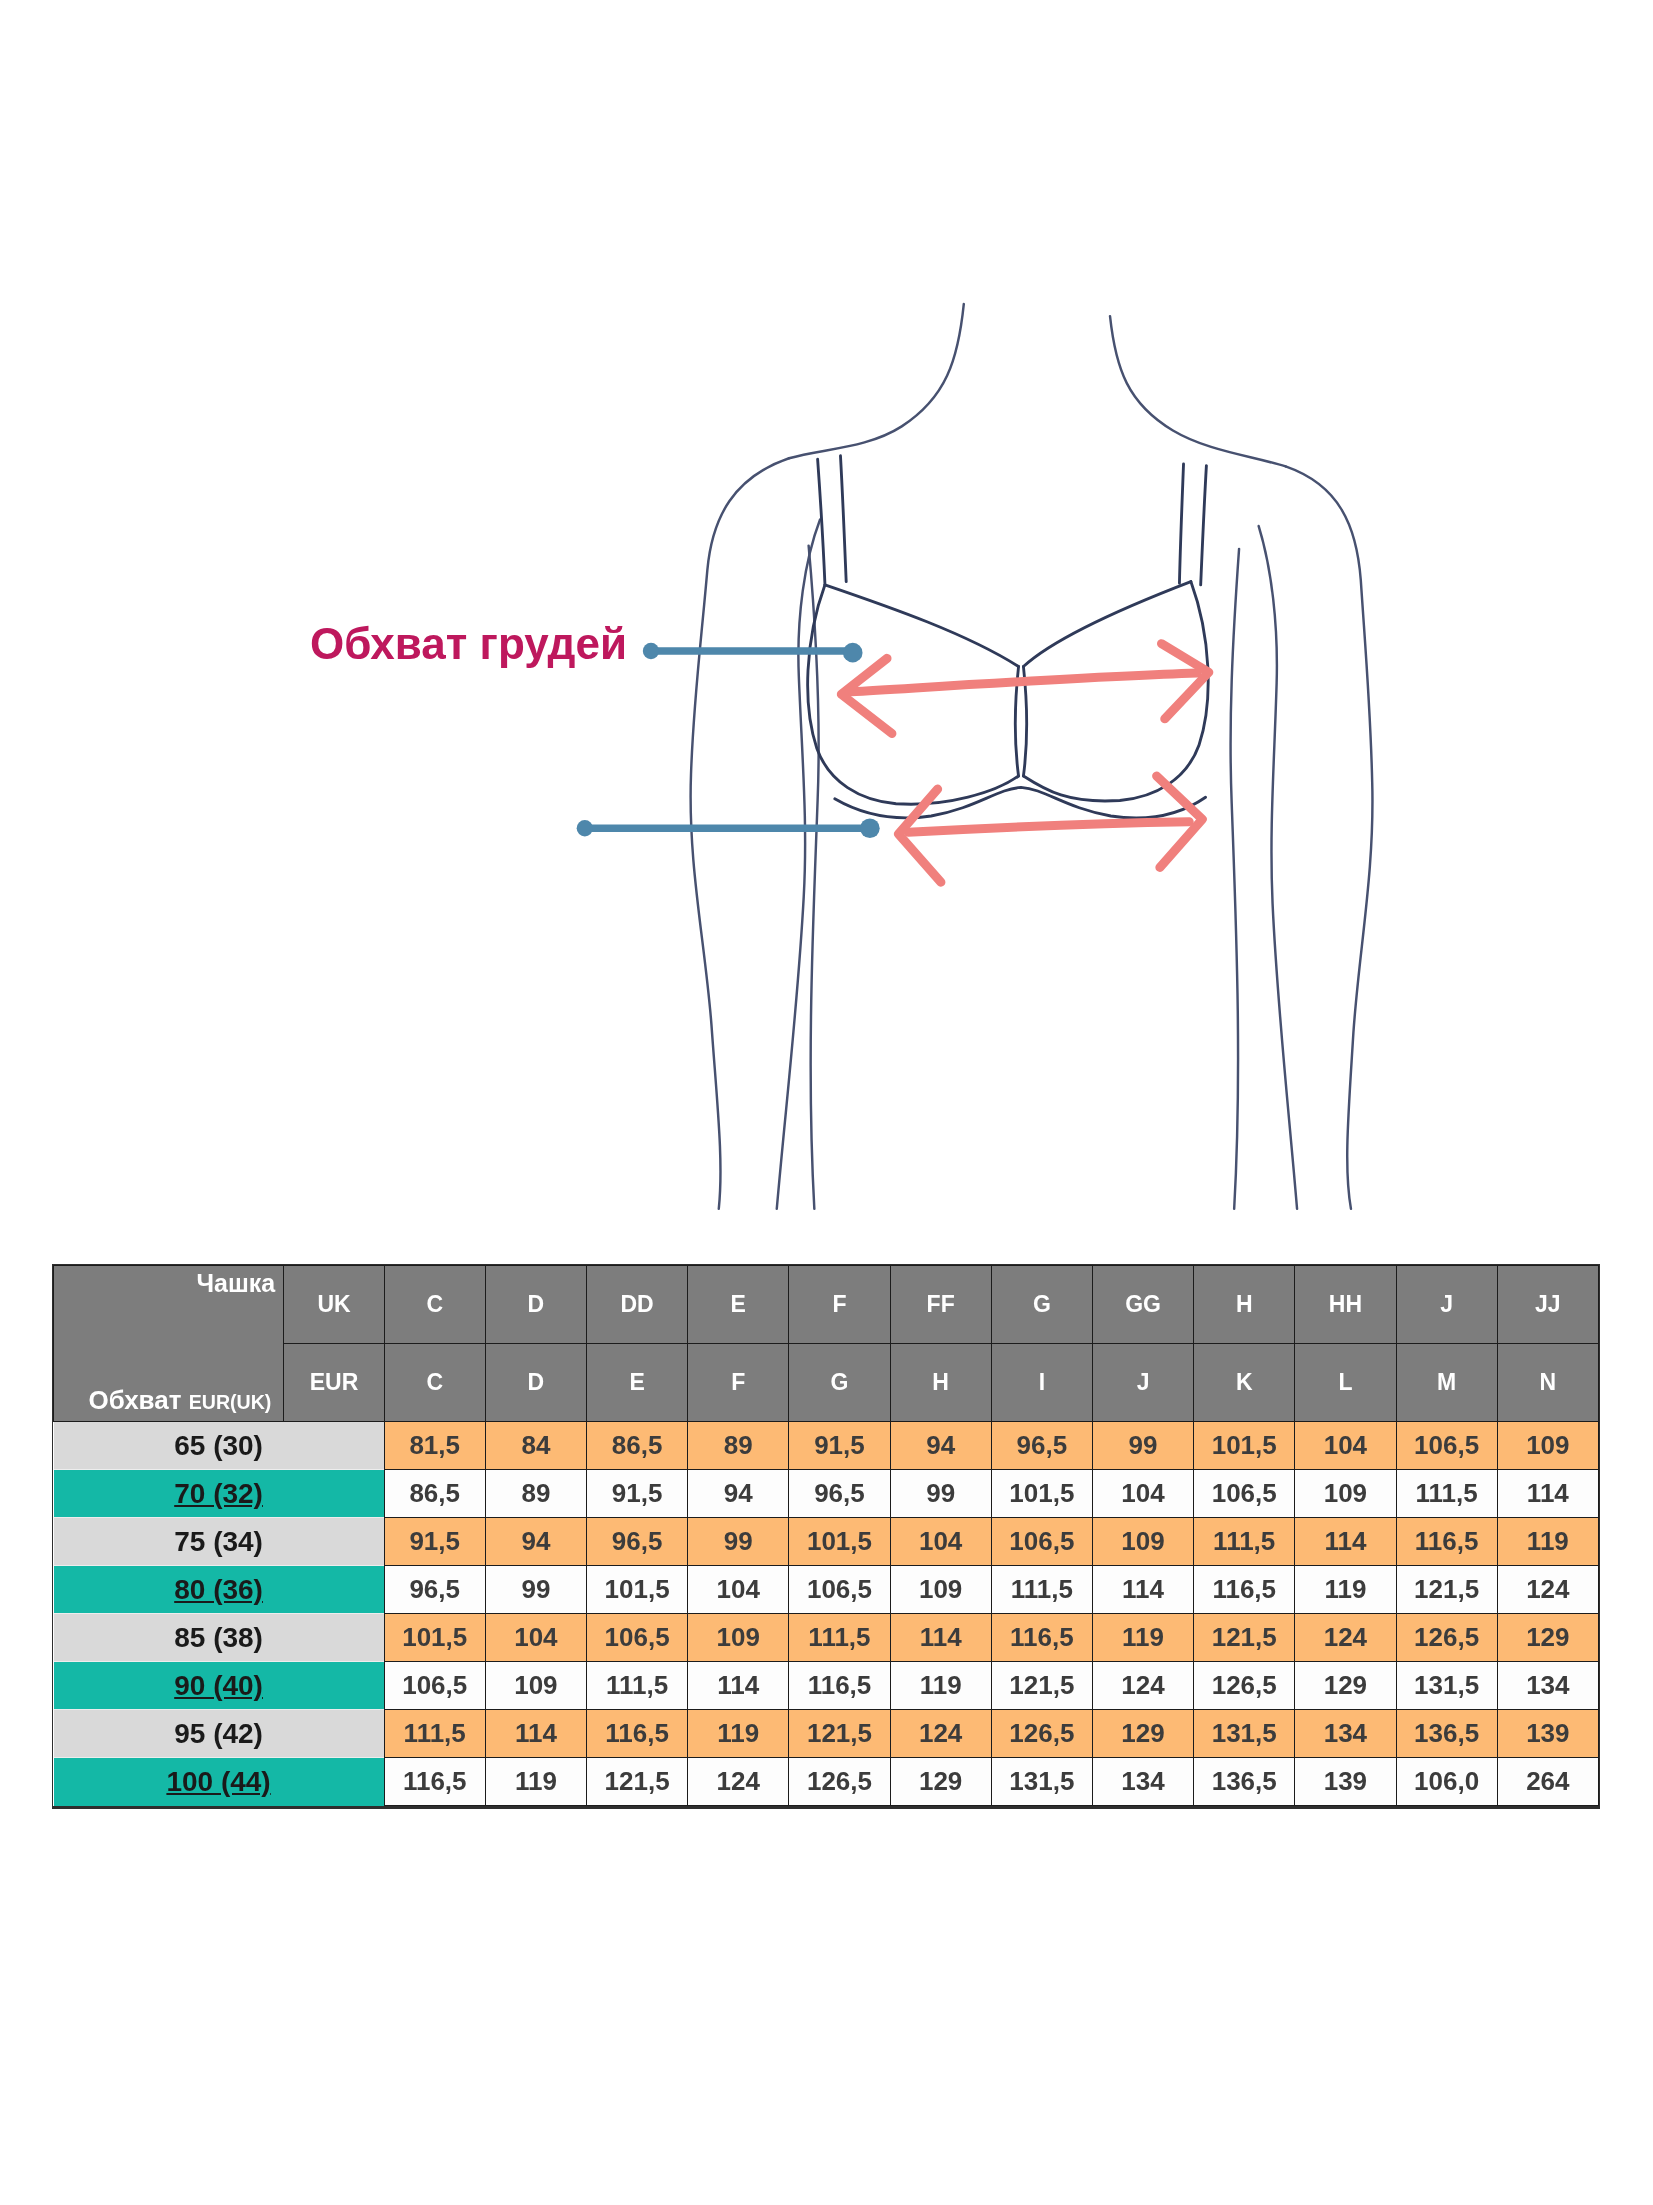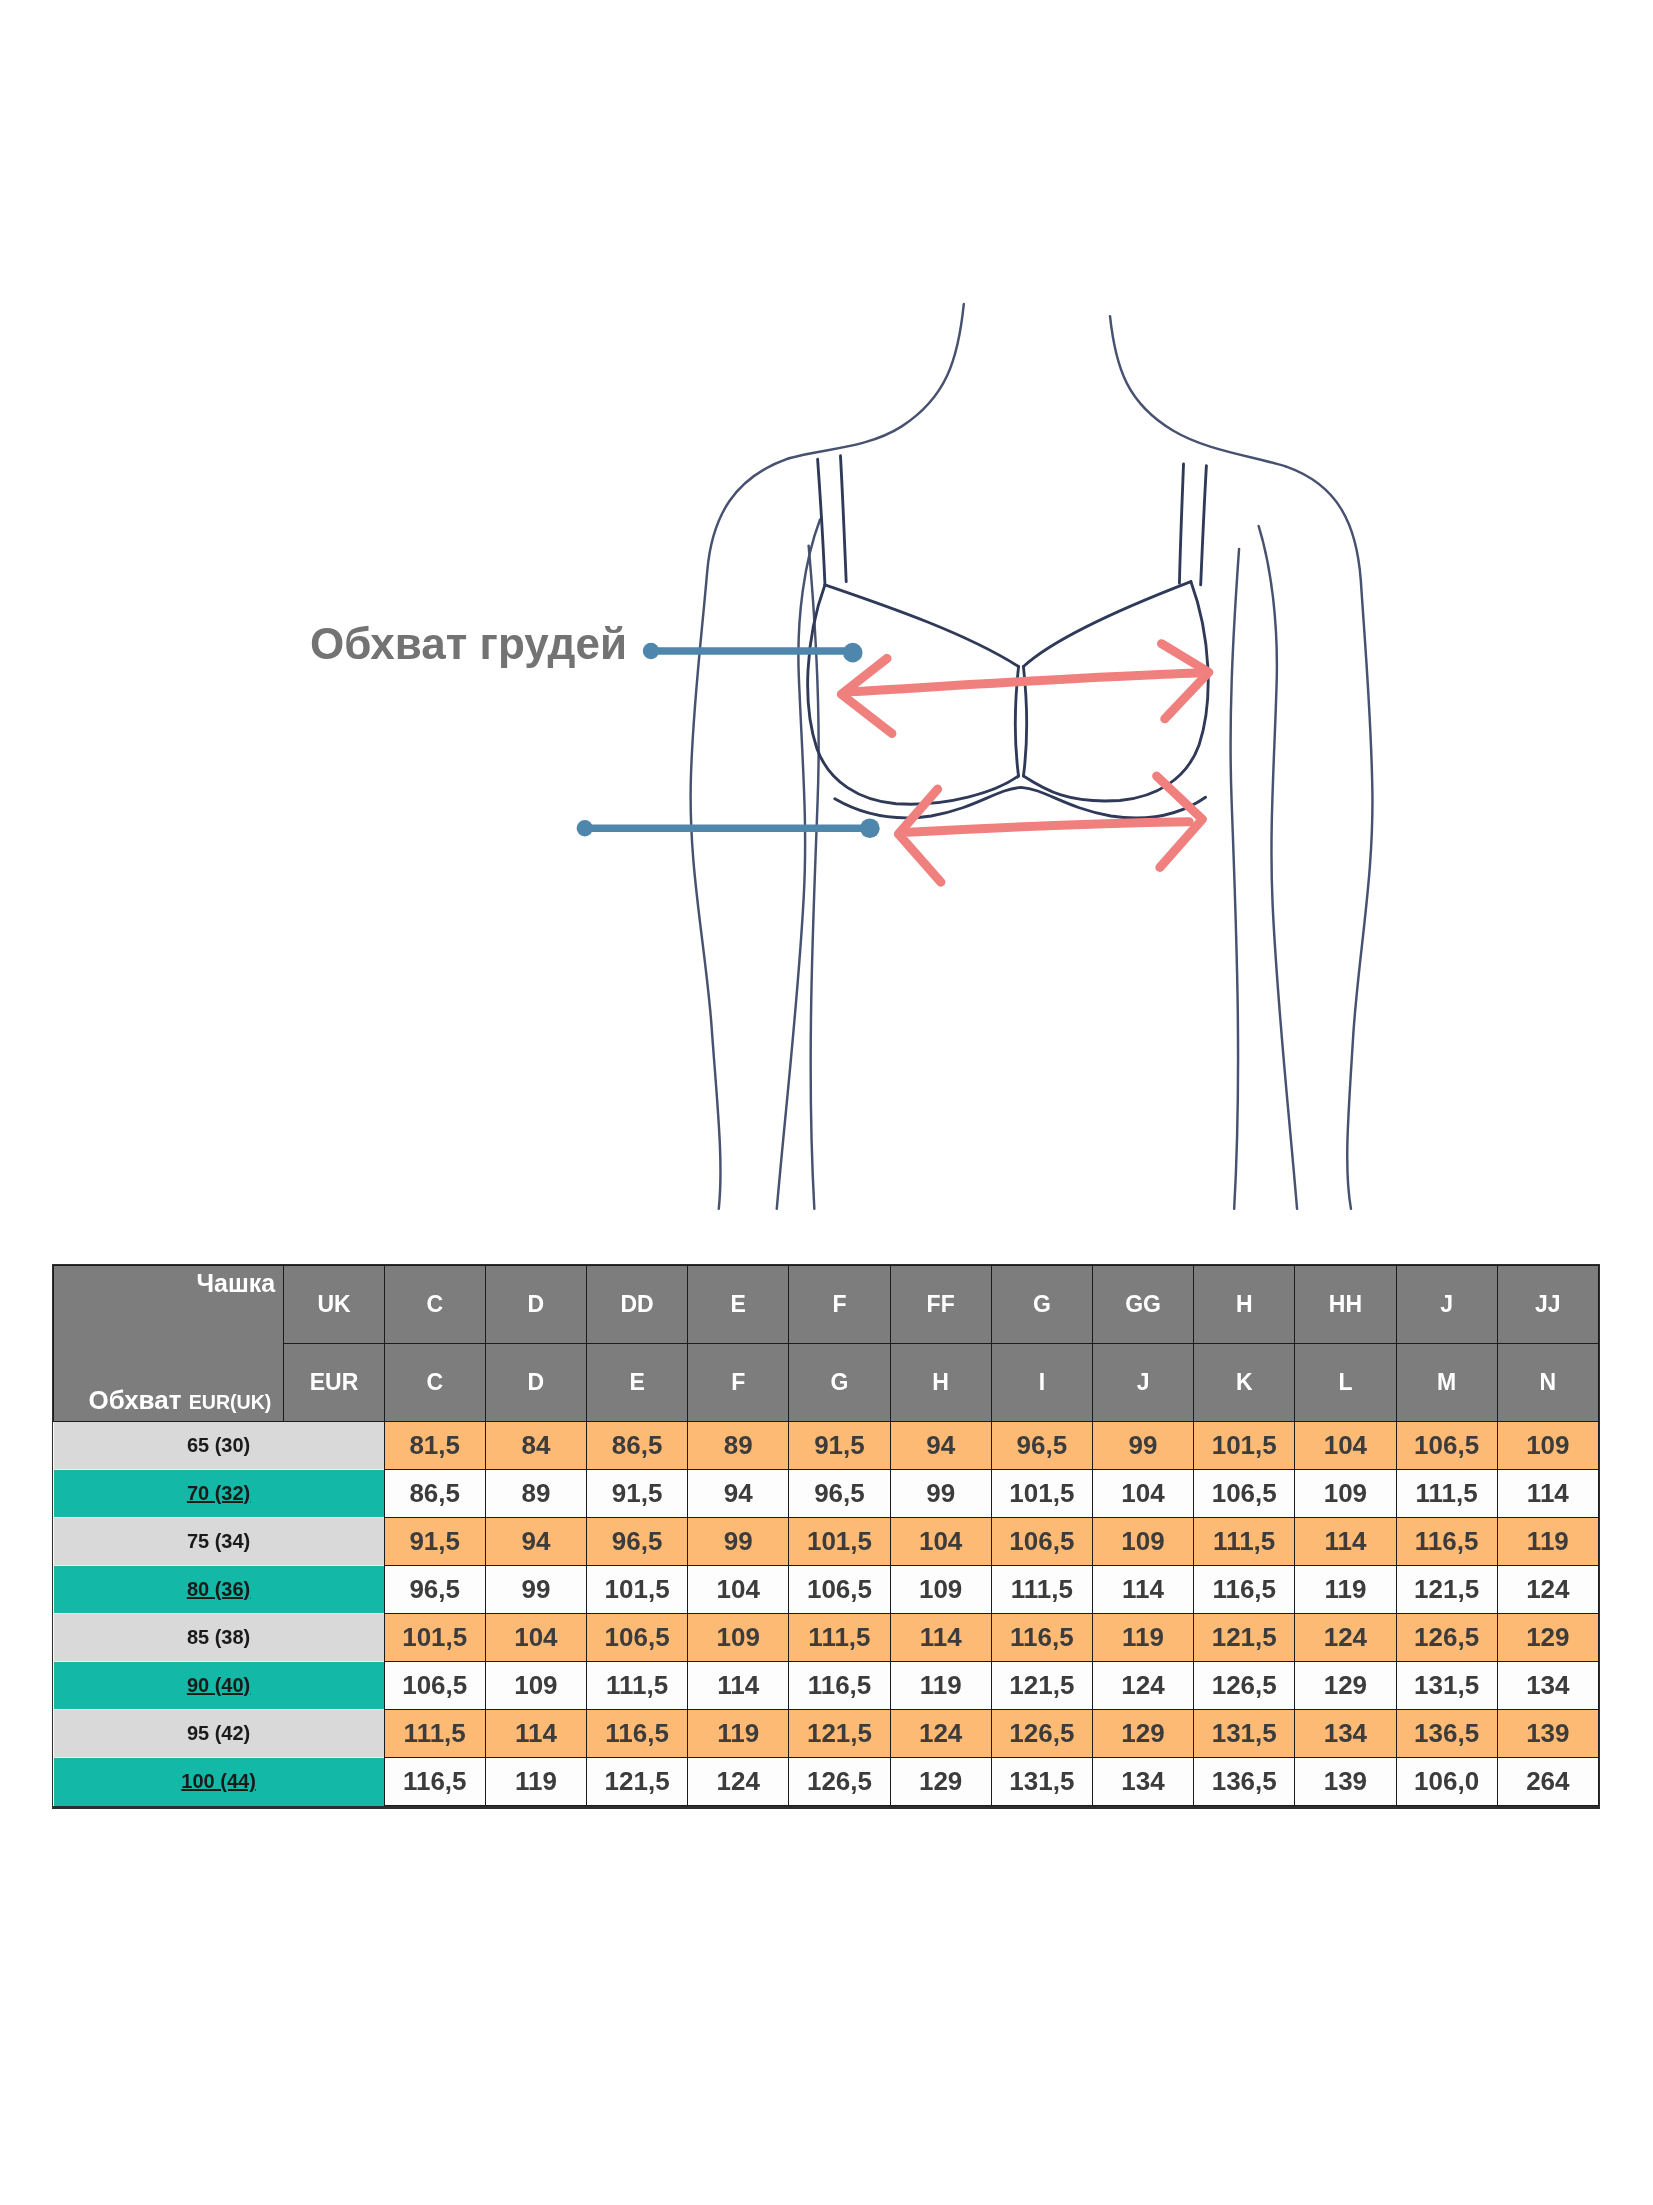--- a/index.html
+++ b/index.html
@@ -8,7 +8,7 @@
 
   
   .fig-svg{position:absolute;left:0;top:0;}
-  .diag-label{position:absolute;color:#737373;font-size:44px;font-weight:600;
+  .diag-label{position:absolute;color:#be185d;font-size:44px;font-weight:600;
               white-space:nowrap;letter-spacing:0px;}
   .diag-label.bust{top:619px;right:1027px;}
   .diag-label.underbust{top:802px;right:1089px;}

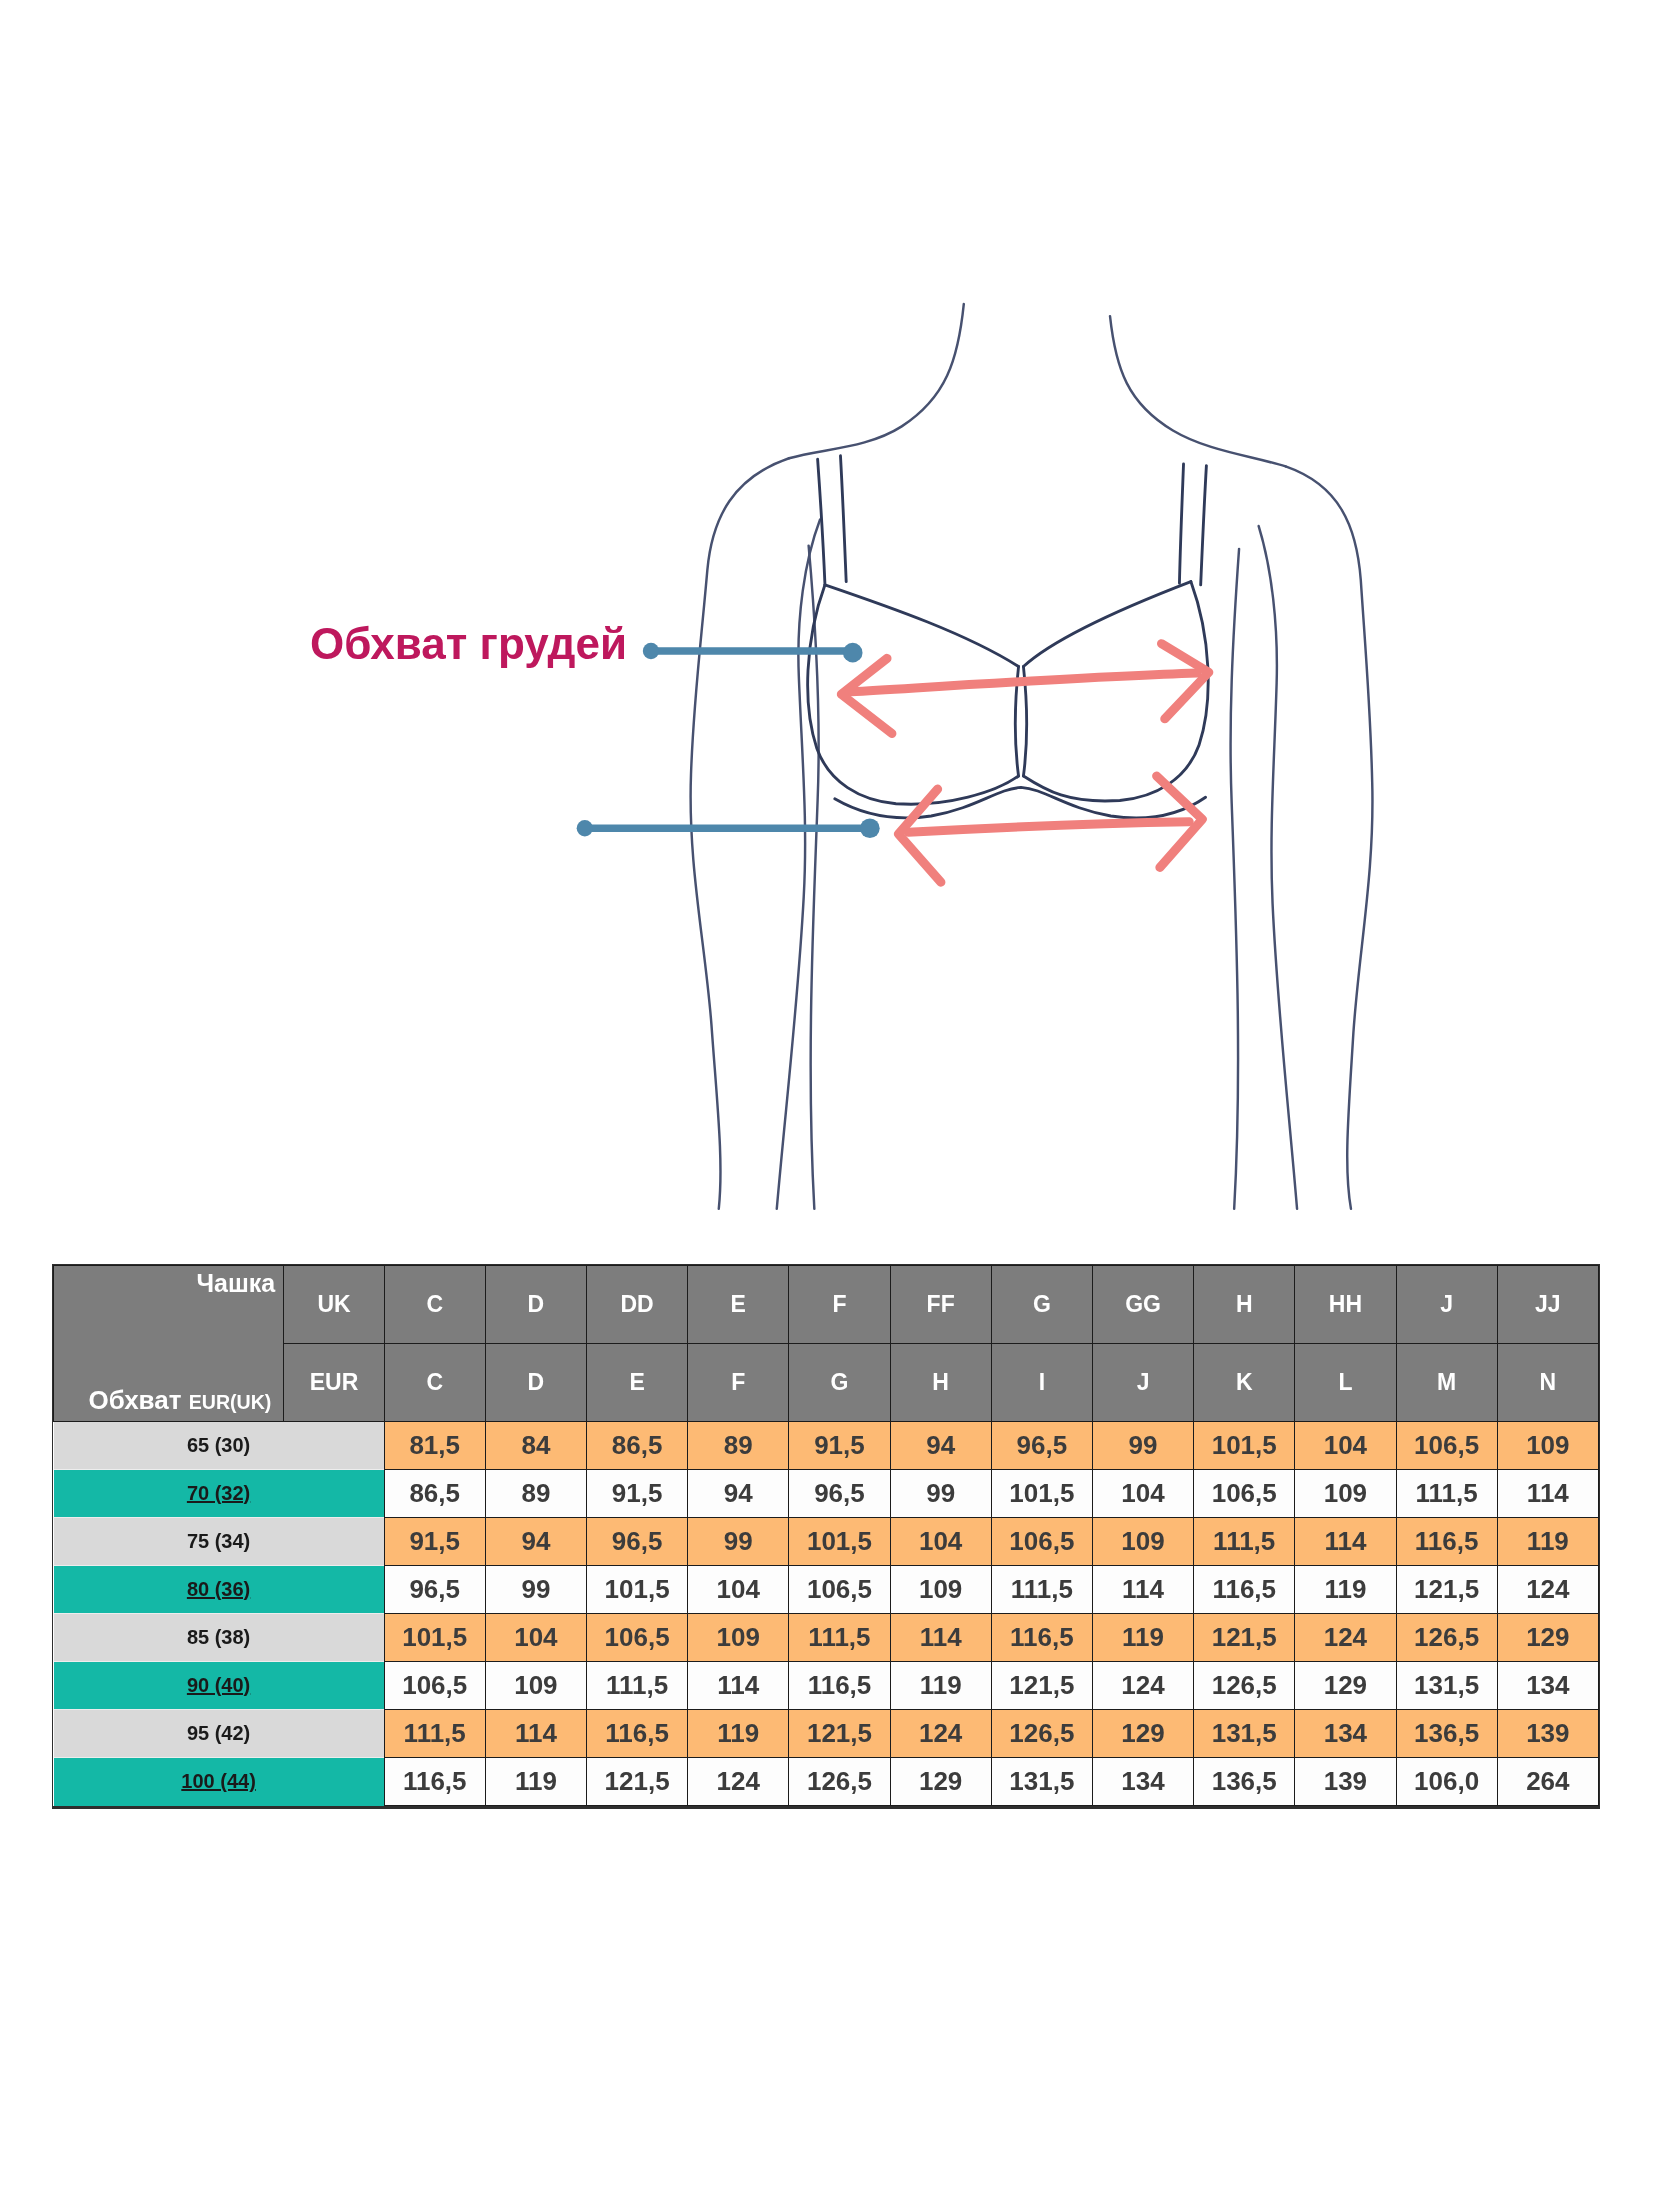--- a/index.html
+++ b/index.html
@@ -35,7 +35,7 @@
 
   tr.data td{height:47px;border:1.6px solid #1c1c1c;font-weight:bold;color:#3c3c3c;font-size:26px;}
   tr.data td.sizecell{border-left:none;border-top:1.6px solid #ededed;border-bottom:none;
-                      color:#1a1a1a;font-size:20px;margin-left:42px;}
+                      color:#1a1a1a;font-size:28px;margin-left:42px;}
   tr.data.gray td{background:#fdba74;}
   tr.data.gray td.sizecell{background:#d9d9d9;}
   tr.data.white td{background:#fdfdfd;}

